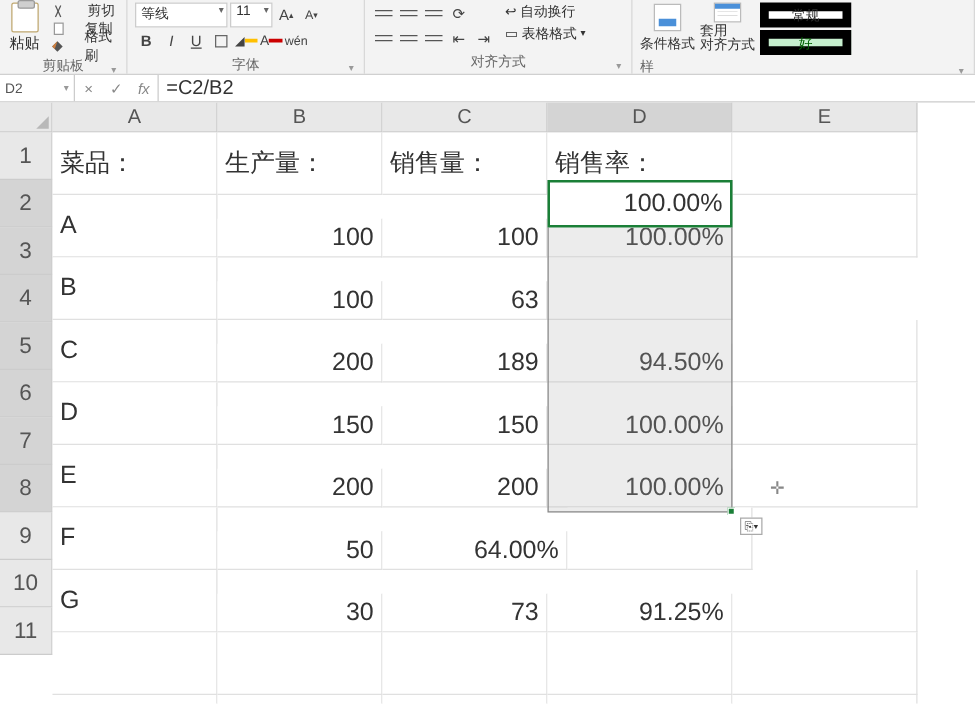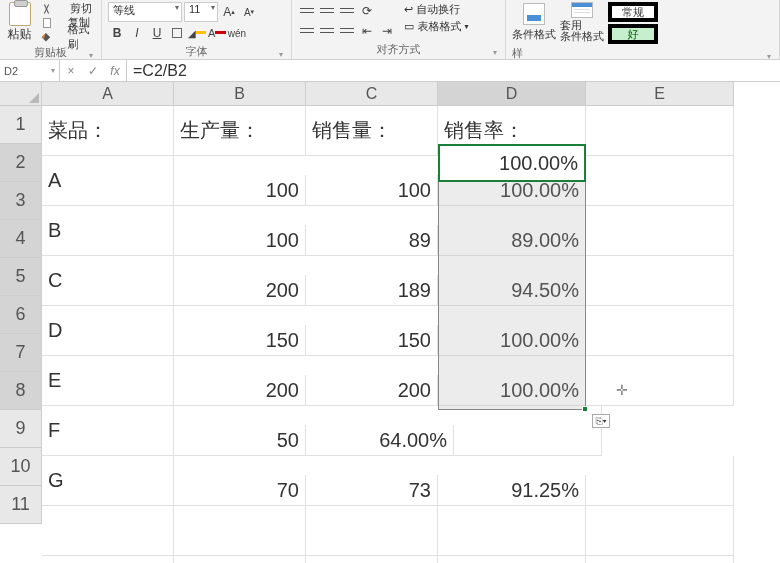--- a/index.html
+++ b/index.html
@@ -117,7 +117,7 @@
     background: repeating-linear-gradient(#ddd,#ddd 1px,#fff 1px,#fff 3px);}
   
   .style-chip {
-    width: 50px; height: 20px; border: 4px solid #000000; display: inline-flex;
+    width: 73px; height: 20px; border: 7px solid #000000; display: inline-flex;
     align-items: center; justify-content: center; font-size: 11px; background: #fff;
     cursor: pointer;
   }

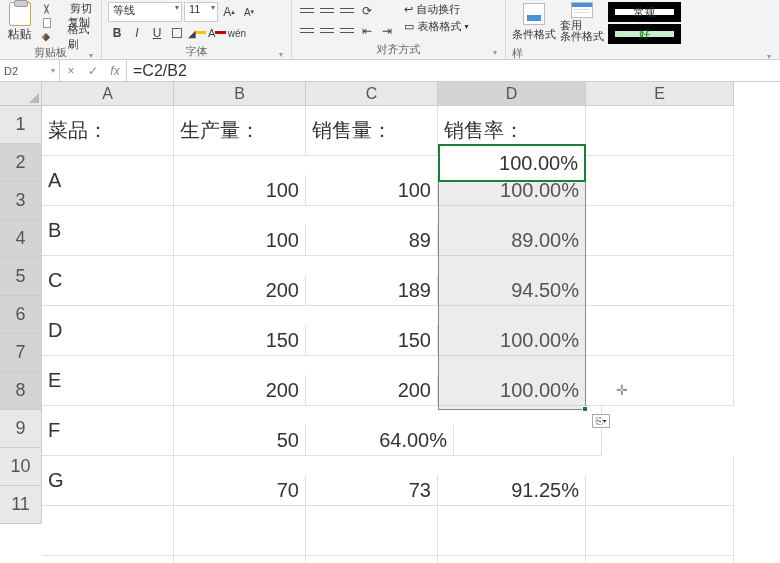--- a/index.html
+++ b/index.html
@@ -350,7 +350,7 @@
       <div class="big-btn">
         <div class="bb-icon ft-icon"></div>
         <span style="white-space:pre-line;line-height:1">套用
-条件格式</span>
+对齐方式</span>
       </div>
       <div style="display:flex;flex-direction:column;gap:2px">
         <div class="style-chip">常规</div>

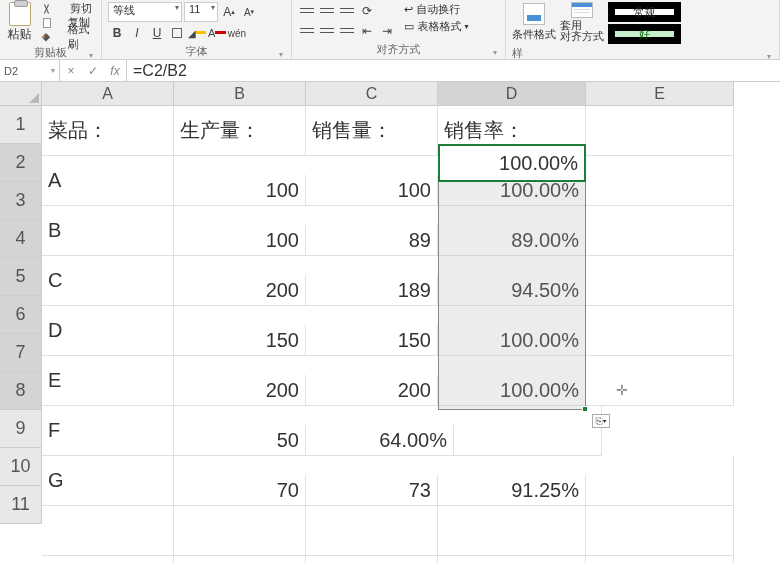--- a/index.html
+++ b/index.html
@@ -420,7 +420,7 @@
     <div class="cell-row">
       <div class="cell col-A txt">B</div>
       <div class="cell col-B num">100</div>
-      <div class="cell col-C num">89</div>
+      <div class="cell col-C num">63</div>
       <div class="cell col-D num">89.00%</div>
       <div class="cell col-E"></div>
     </div>

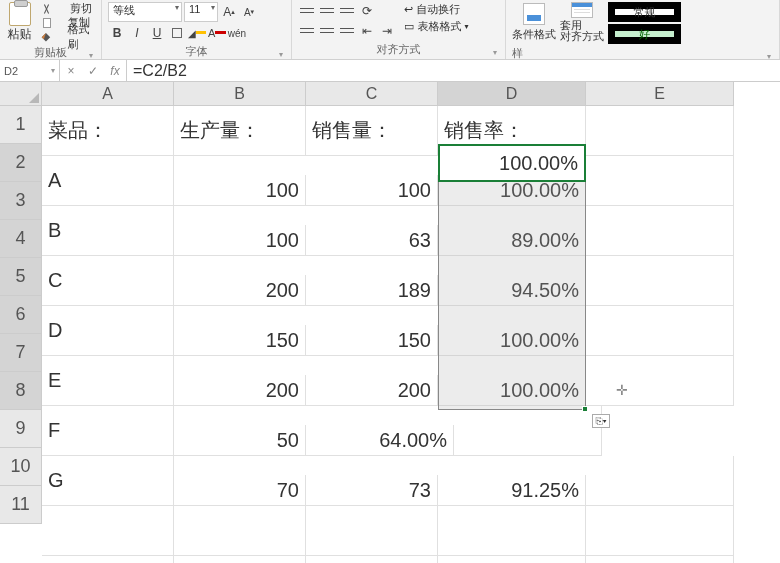--- a/index.html
+++ b/index.html
@@ -421,7 +421,6 @@
       <div class="cell col-A txt">B</div>
       <div class="cell col-B num">100</div>
       <div class="cell col-C num">63</div>
-      <div class="cell col-D num">89.00%</div>
       <div class="cell col-E"></div>
     </div>
     <div class="cell-row">

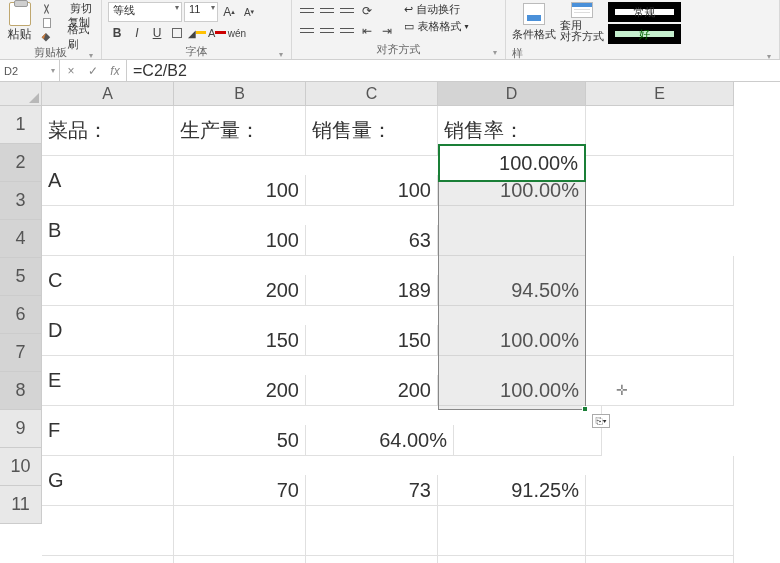--- a/index.html
+++ b/index.html
@@ -452,7 +452,7 @@
     </div>
     <div class="cell-row">
       <div class="cell col-A txt">G</div>
-      <div class="cell col-B num">70</div>
+      <div class="cell col-B num">30</div>
       <div class="cell col-C num">73</div>
       <div class="cell col-D num">91.25%</div>
       <div class="cell col-E"></div>

